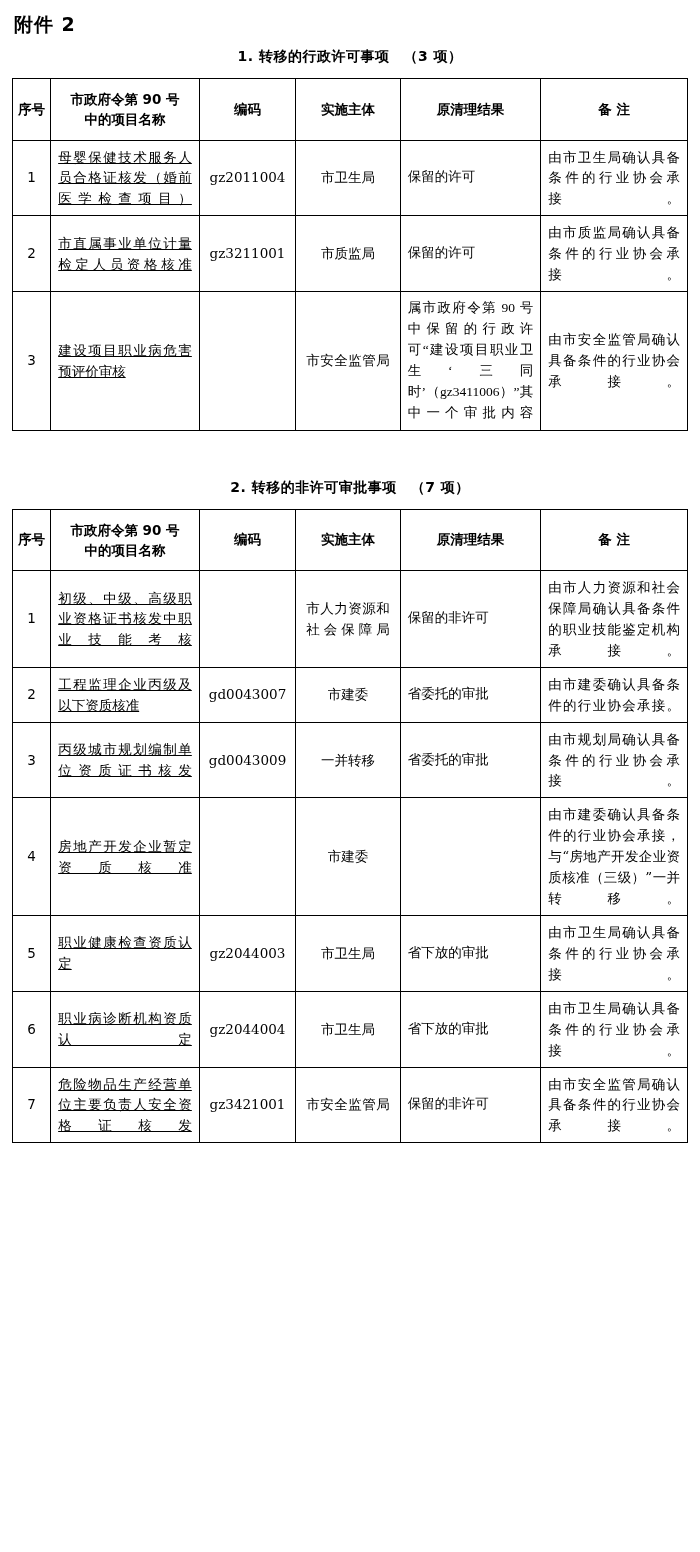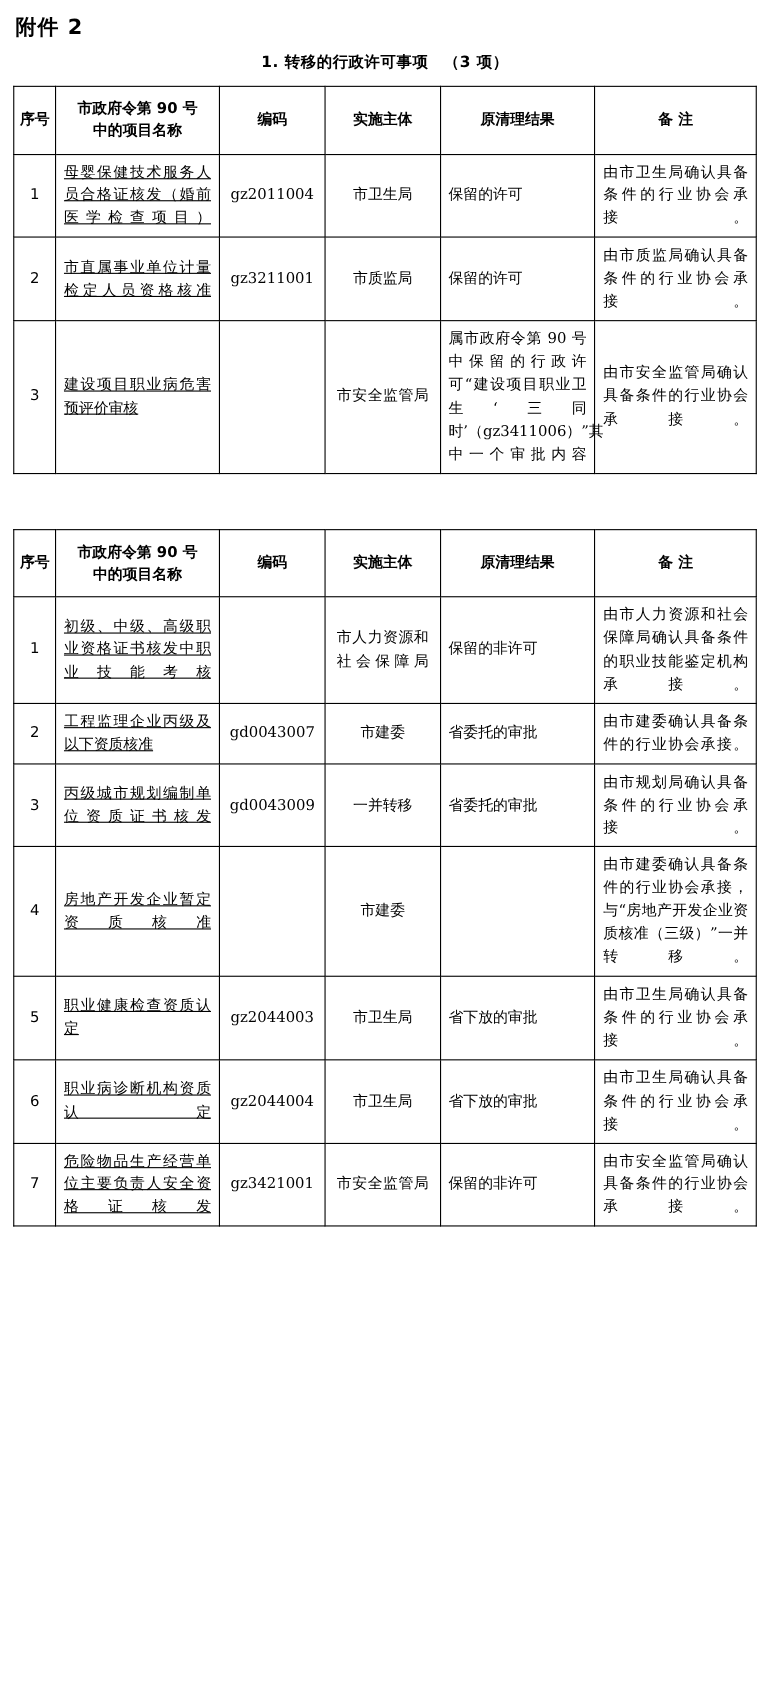--- a/index.html
+++ b/index.html
@@ -106,6 +106,7 @@
   td.c-result {
     text-align: left;
     padding-left: 9px;
+    font-family: Liberation Serif, serif;
   }
   td.c-result.justified {
     text-align: justify;

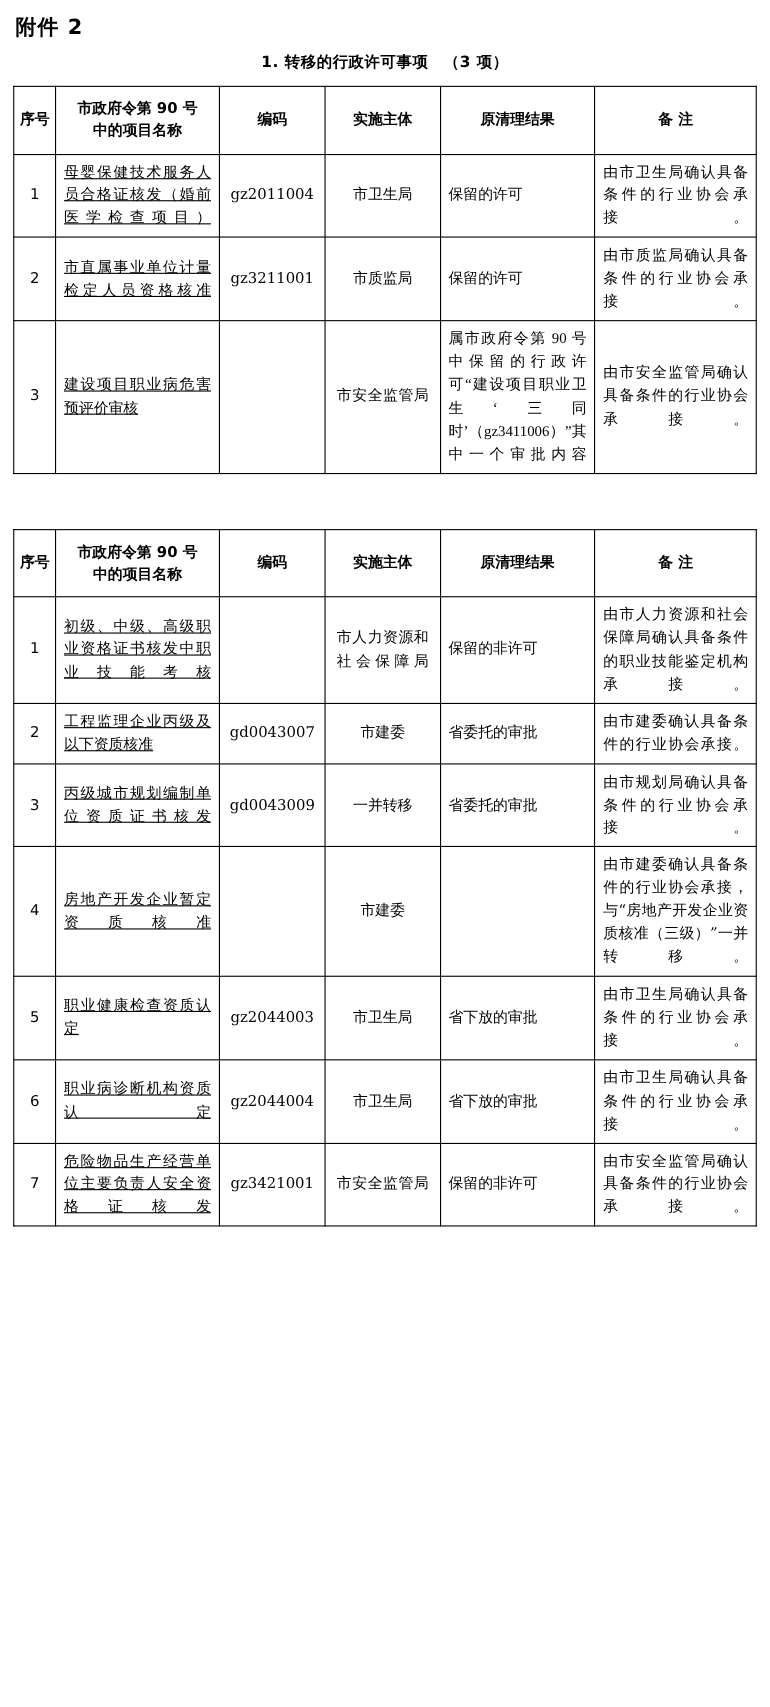--- a/index.html
+++ b/index.html
@@ -192,6 +192,9 @@
 
   <div class="spacer-block"></div>
 
+  <div class="section-title">
+    <span>2. 转移的非许可审批事项</span><span class="count">（7 项）</span>
+  </div>
 
   <table class="grid">
     <colgroup>

